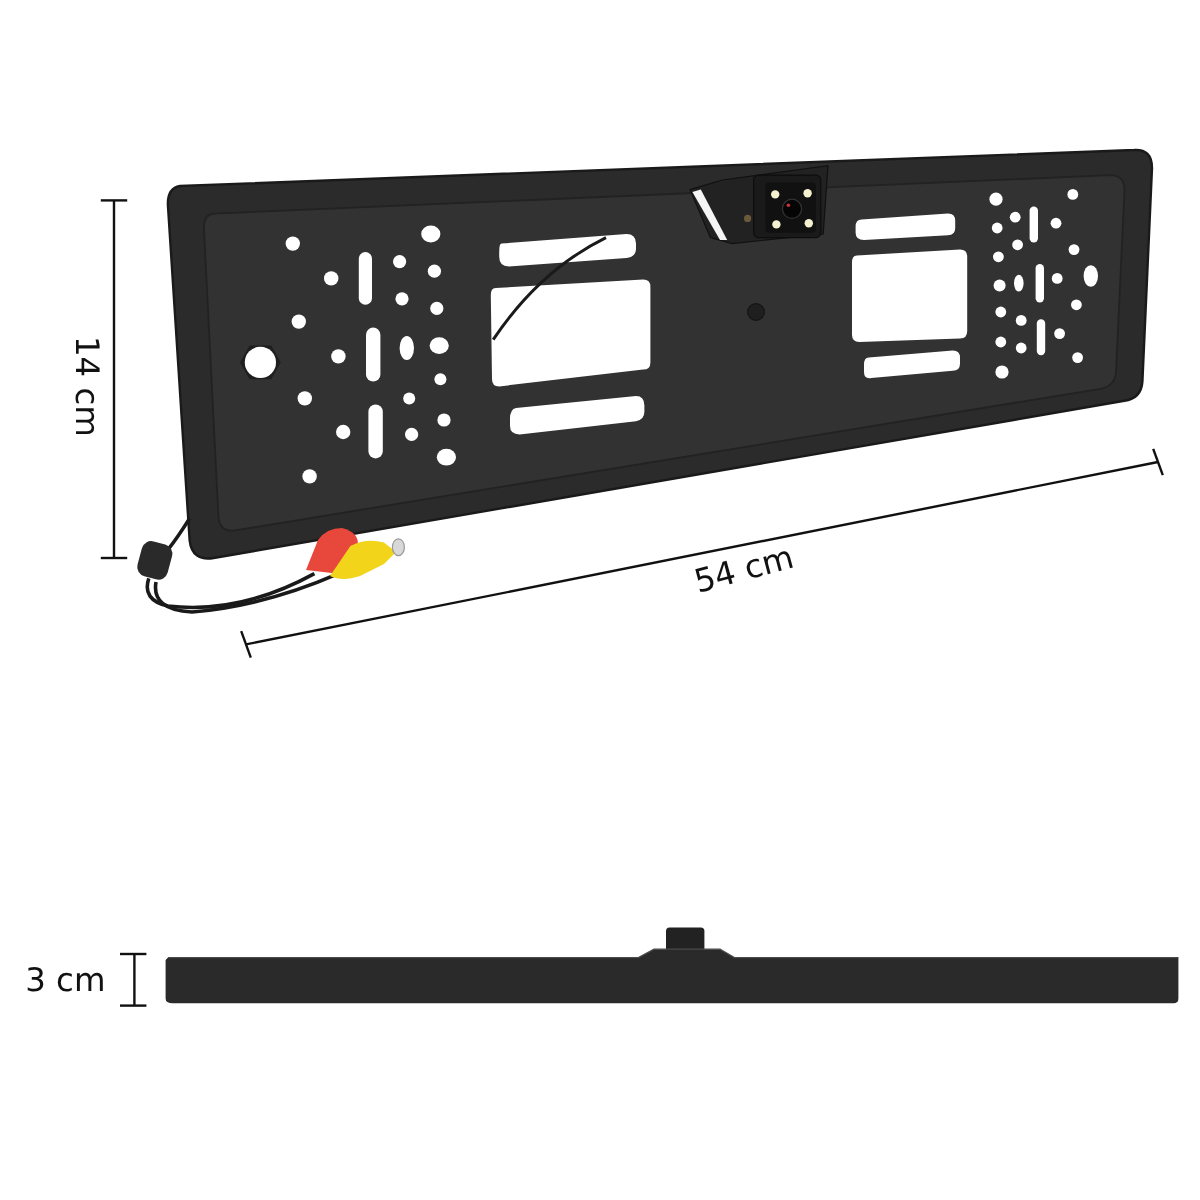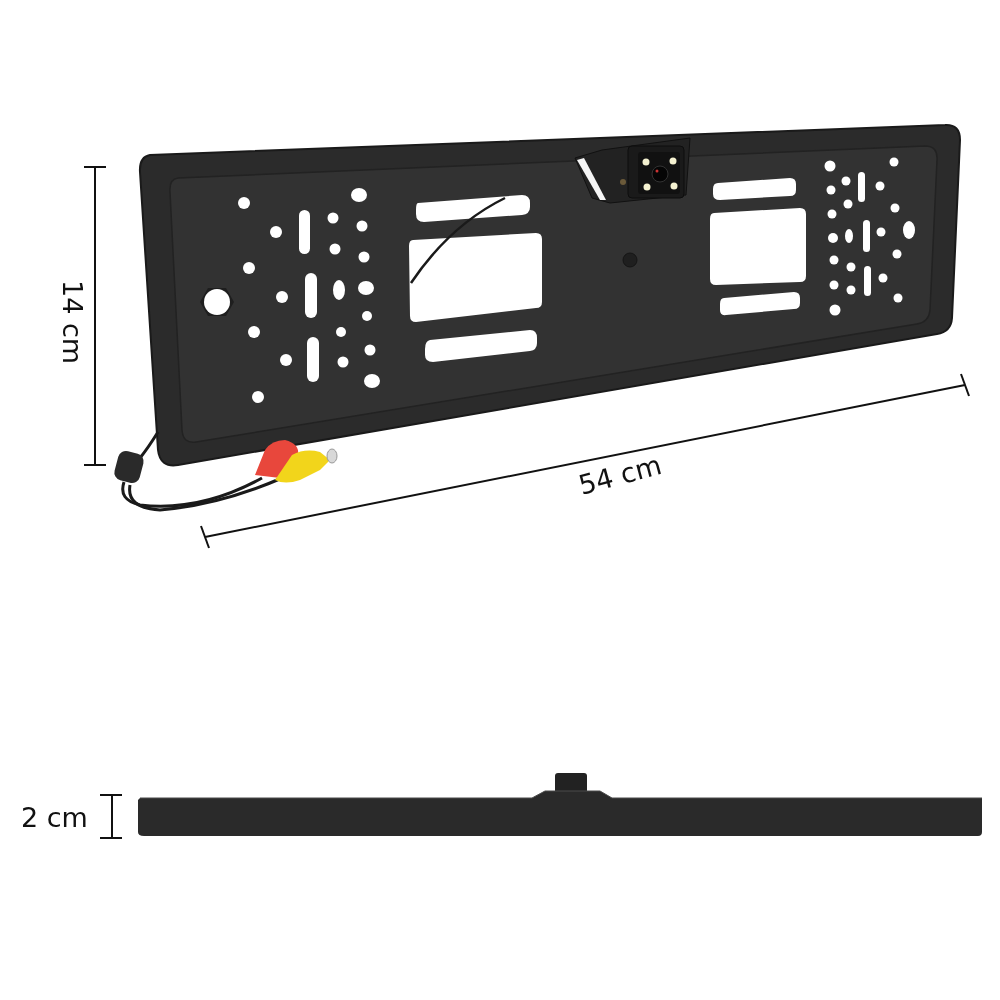--- a/index.html
+++ b/index.html
@@ -139,6 +139,6 @@
 
 <div class="label label-height">14 cm</div>
 <div class="label label-width">54 cm</div>
-<div class="label label-depth">2 cm</div>
+<div class="label label-depth">3 cm</div>
 
 </body></html>

